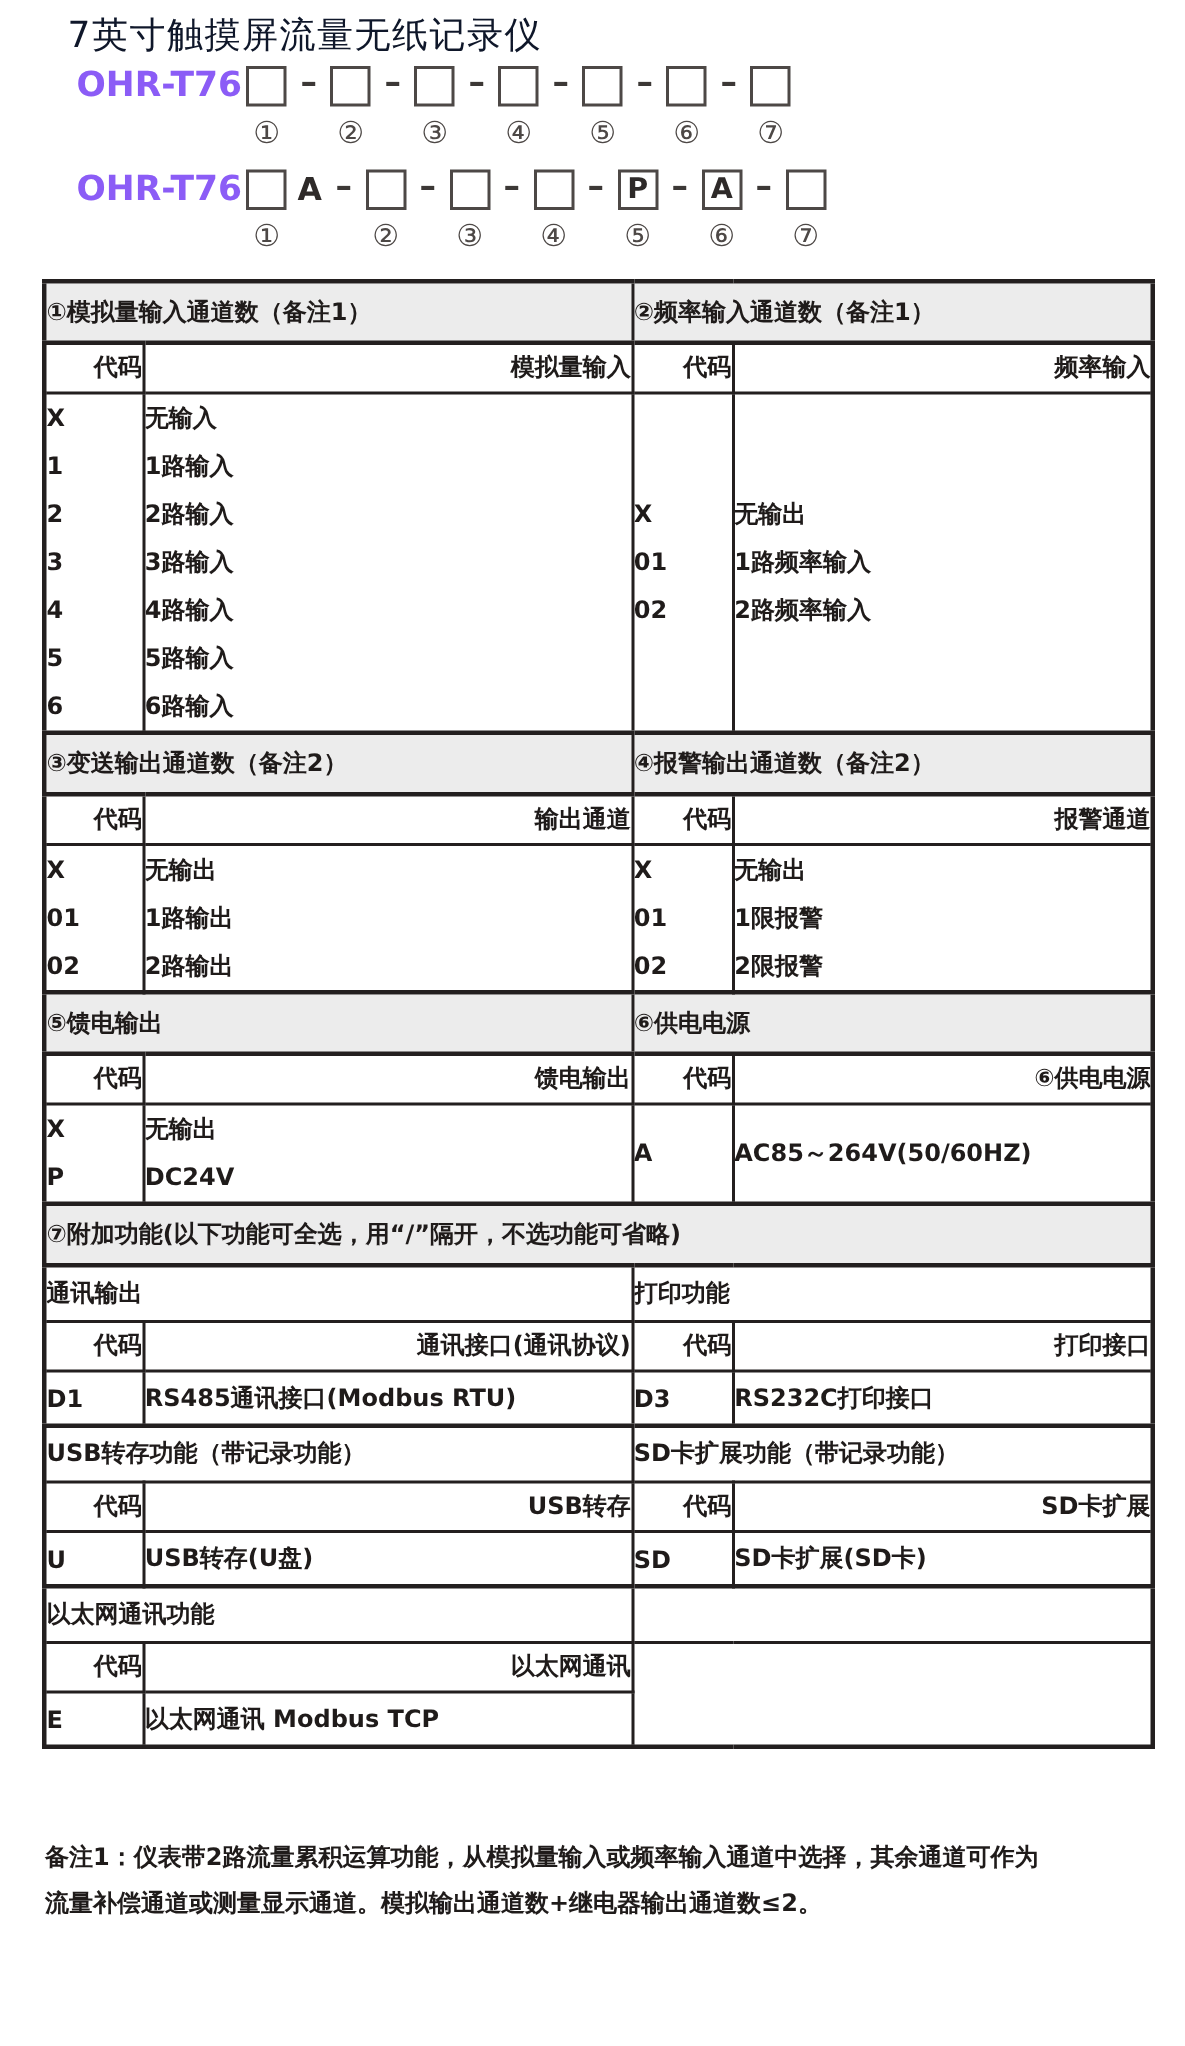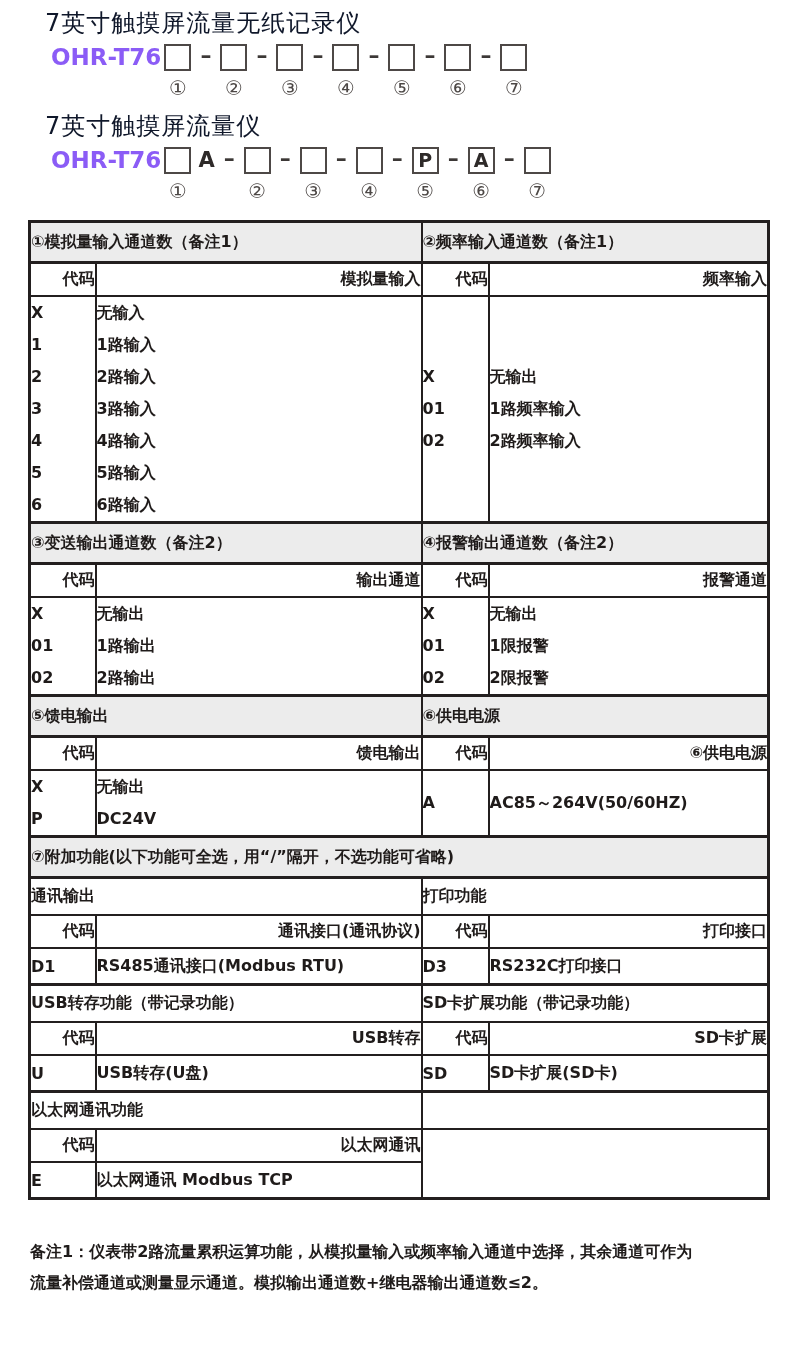--- a/index.html
+++ b/index.html
@@ -130,7 +130,6 @@
         </div>
     </div>
     <div>
-      <div class="product-title">7英寸触摸屏流量仪</div>
       <div class="model-line" id="model-1">
           <span class="m-prefix">OHR-T76</span>
           <span class="m-slot">

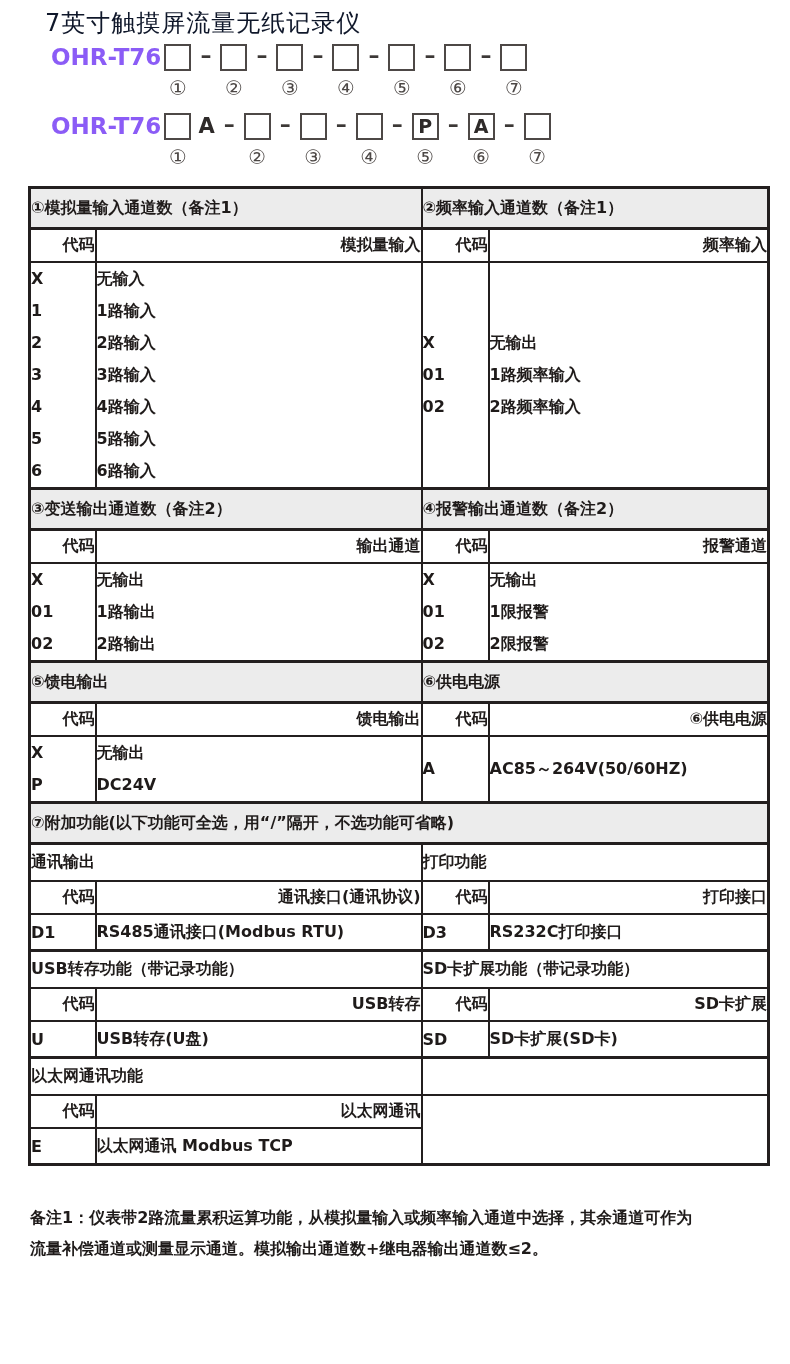--- a/index.html
+++ b/index.html
@@ -63,7 +63,7 @@
   td.empty { background:#ffffff; }
 
   
-  .notes { margin:36px 0 0 30px; }
+  .notes { margin:56px 0 0 30px; }
   .note-line {
     font-size:16px; font-weight:700; color:#1f1b1a;
     line-height:31px; white-space:nowrap; letter-spacing:0;

